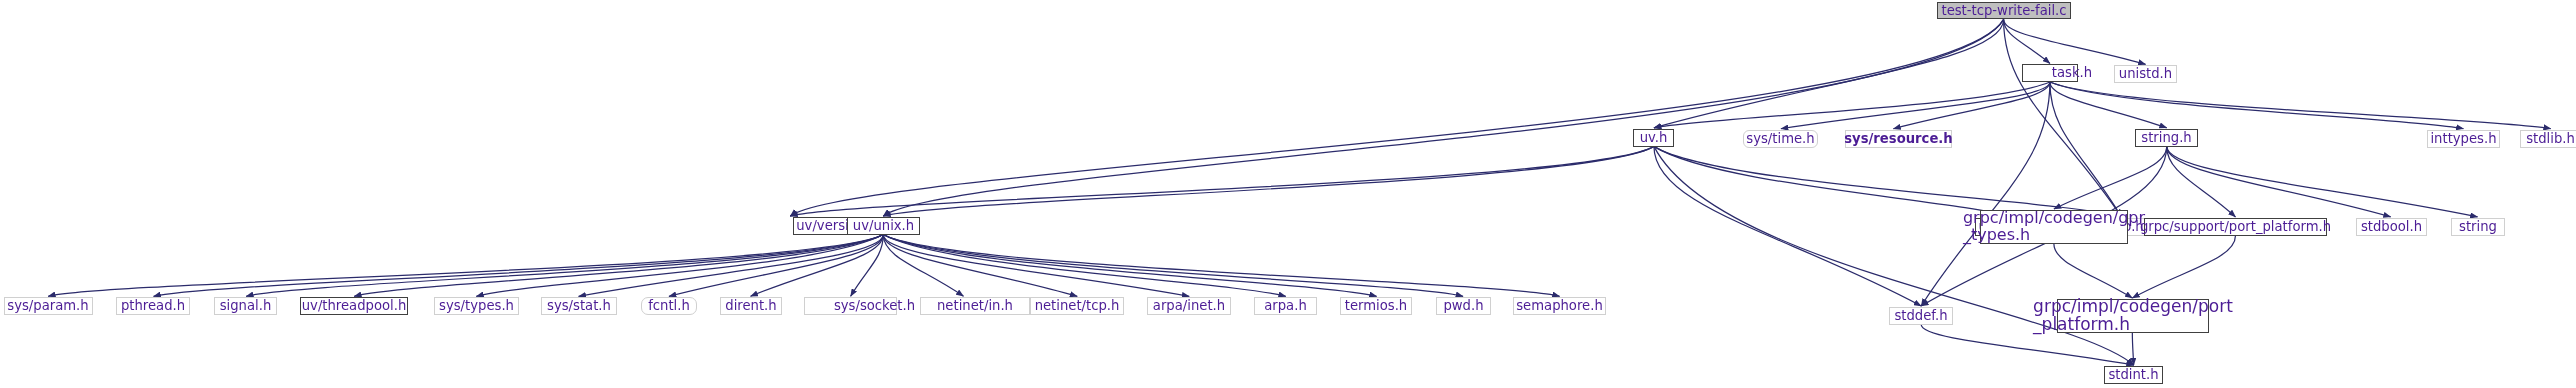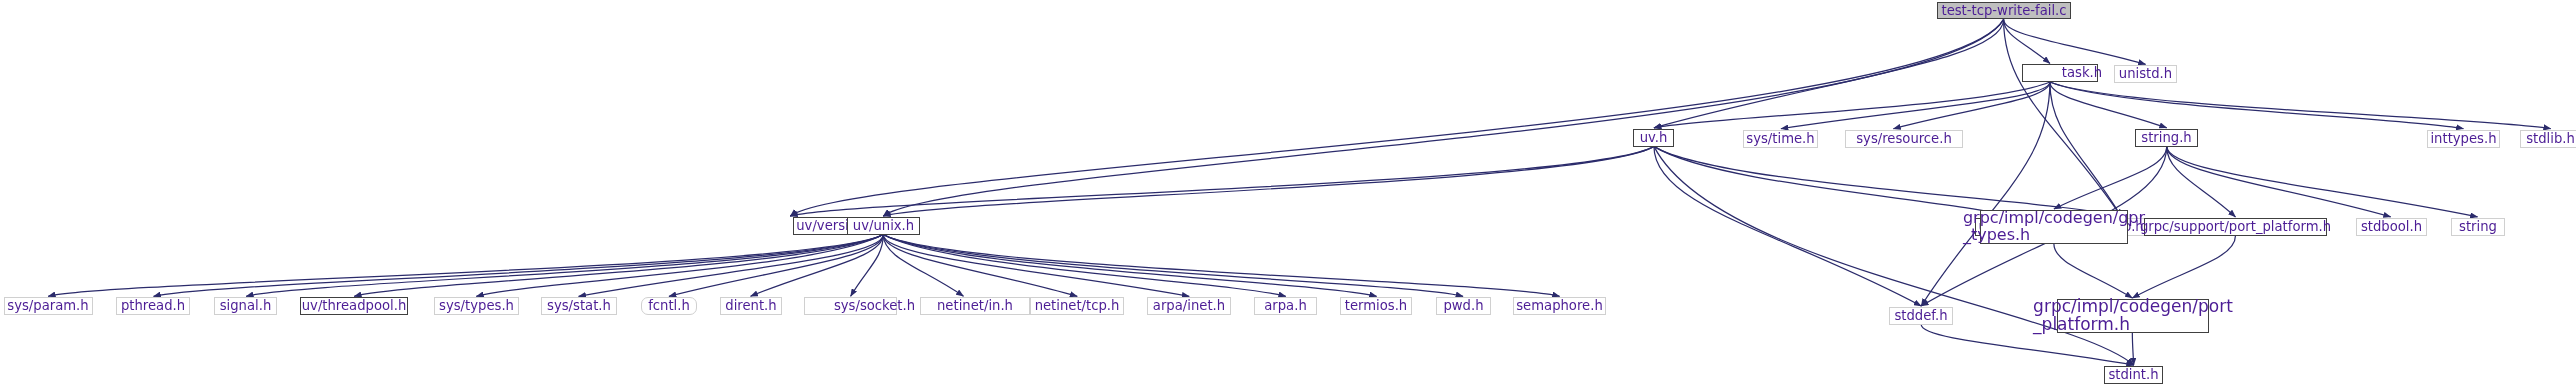--- a/index.html
+++ b/index.html
@@ -74,7 +74,7 @@
   </svg>
   <div id="node-layer">
       <div class="node n-root" style="left: 1937px; top: 1.8px; width: 134px; height: 17.6px;">test-tcp-write-fail.c</div>
-      <div class="node n-strong" style="left: 2022px; top: 64px; width: 76px; height: 17.6px; padding-left: 44px;">task.h</div>
+      <div class="node n-strong" style="left: 2022px; top: 64px; width: 56px; height: 17.6px; padding-left: 44px;">task.h</div>
       <div class="node n-plain" style="left: 2114px; top: 65px; width: 63px; height: 17.6px;">unistd.h</div>
       <div class="node n-strong" style="left: 1633px; top: 129px; width: 41px; height: 17.6px;">uv.h</div>
       <div class="node n-plain" style="left: 1743px; top: 130px; width: 75px; height: 17.6px;">sys/time.h</div>

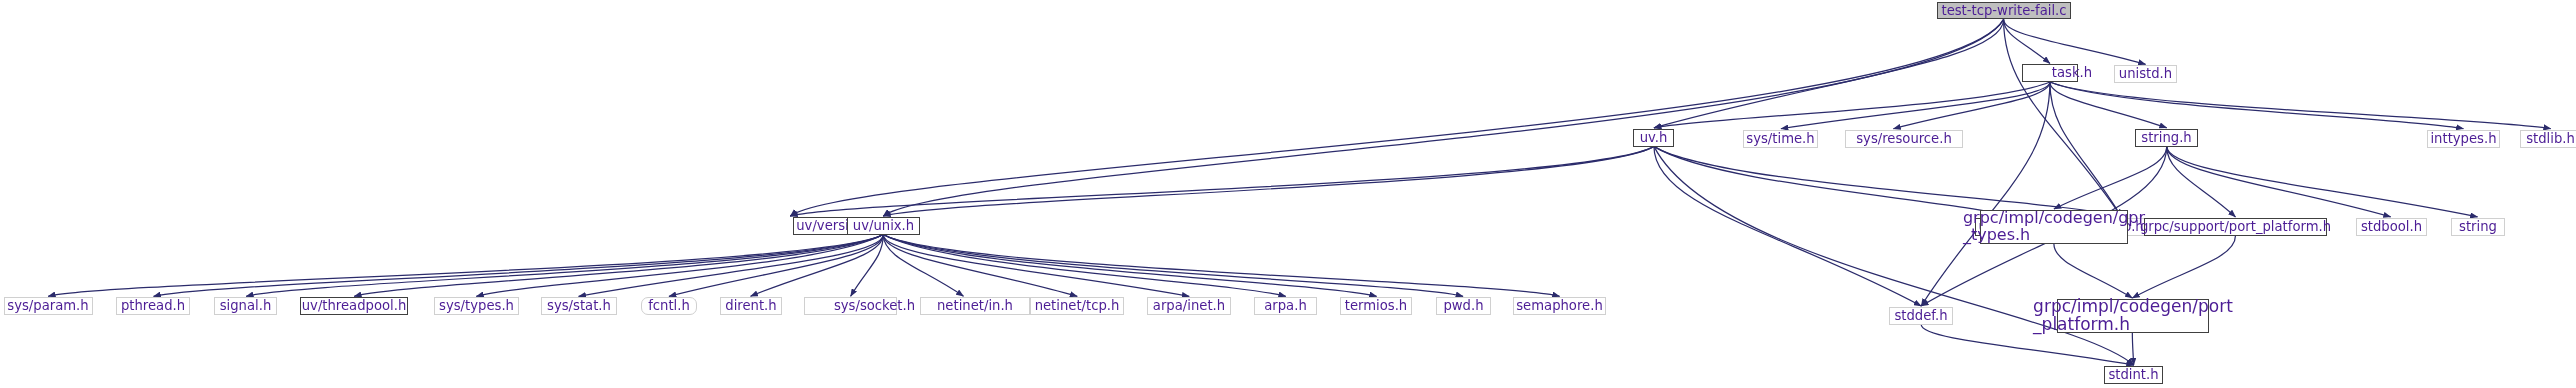--- a/index.html
+++ b/index.html
@@ -77,7 +77,7 @@
       <div class="node n-strong" style="left: 2022px; top: 64px; width: 56px; height: 17.6px; padding-left: 44px;">task.h</div>
       <div class="node n-plain" style="left: 2114px; top: 65px; width: 63px; height: 17.6px;">unistd.h</div>
       <div class="node n-strong" style="left: 1633px; top: 129px; width: 41px; height: 17.6px;">uv.h</div>
-      <div class="node n-plain" style="left: 1743px; top: 130px; width: 75px; height: 17.6px;">sys/time.h</div>
+      <div class="node n-plain" style="left: 1743px; top: 130px; width: 75px; height: 17.6px; border-radius: 6px;">sys/time.h</div>
       <div class="node n-plain" style="left: 1845px; top: 130px; width: 118px; height: 17.6px;">sys/resource.h</div>
       <div class="node n-strong" style="left: 2135px; top: 129px; width: 63px; height: 17.6px;">string.h</div>
       <div class="node n-plain" style="left: 2427px; top: 130px; width: 73px; height: 17.6px;">inttypes.h</div>

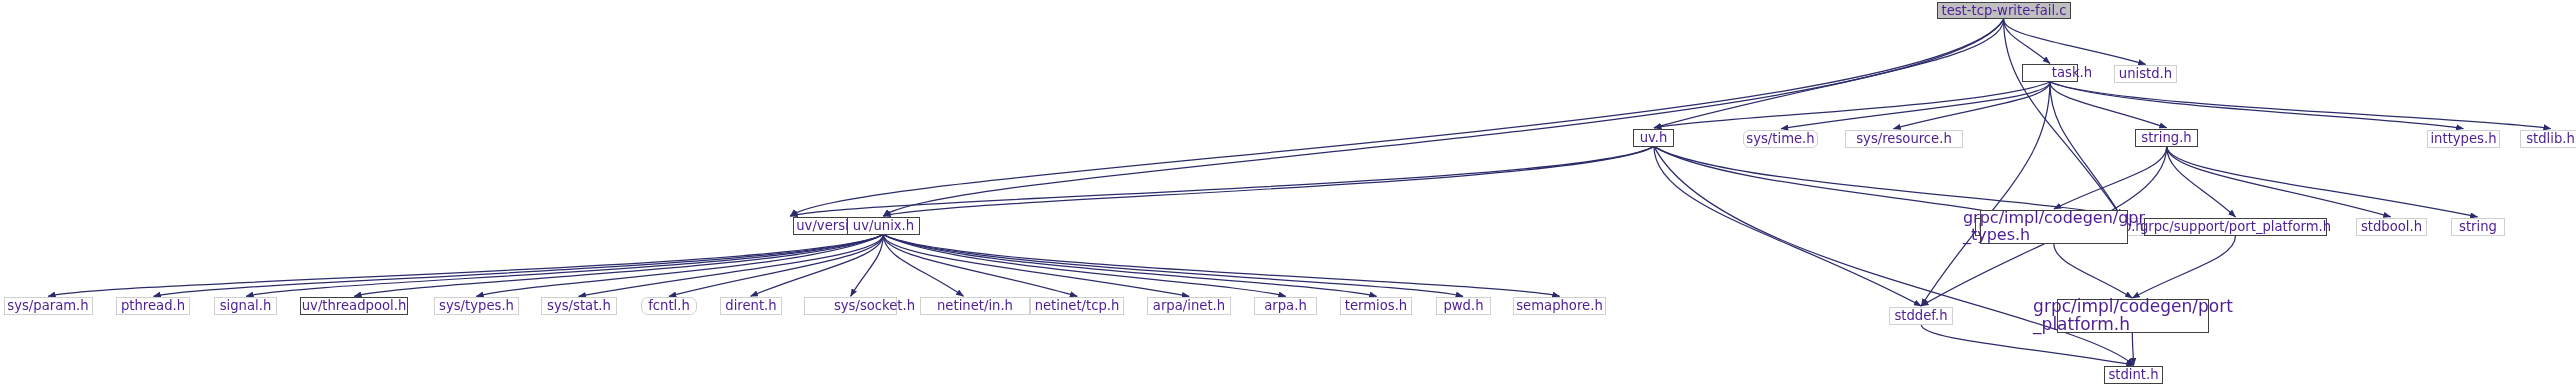--- a/index.html
+++ b/index.html
@@ -78,7 +78,7 @@
       <div class="node n-plain" style="left: 2114px; top: 65px; width: 63px; height: 17.6px;">unistd.h</div>
       <div class="node n-strong" style="left: 1633px; top: 129px; width: 41px; height: 17.6px;">uv.h</div>
       <div class="node n-plain" style="left: 1743px; top: 130px; width: 75px; height: 17.6px; border-radius: 6px;">sys/time.h</div>
-      <div class="node n-plain" style="left: 1845px; top: 130px; width: 118px; height: 17.6px;">sys/resource.h</div>
+      <div class="node n-plain" style="left: 1845px; top: 130px; width: 107px; height: 17.6px; font-weight: bold;">sys/resource.h</div>
       <div class="node n-strong" style="left: 2135px; top: 129px; width: 63px; height: 17.6px;">string.h</div>
       <div class="node n-plain" style="left: 2427px; top: 130px; width: 73px; height: 17.6px;">inttypes.h</div>
       <div class="node n-plain" style="left: 2520px; top: 130px; width: 61px; height: 17.6px;">stdlib.h</div>

